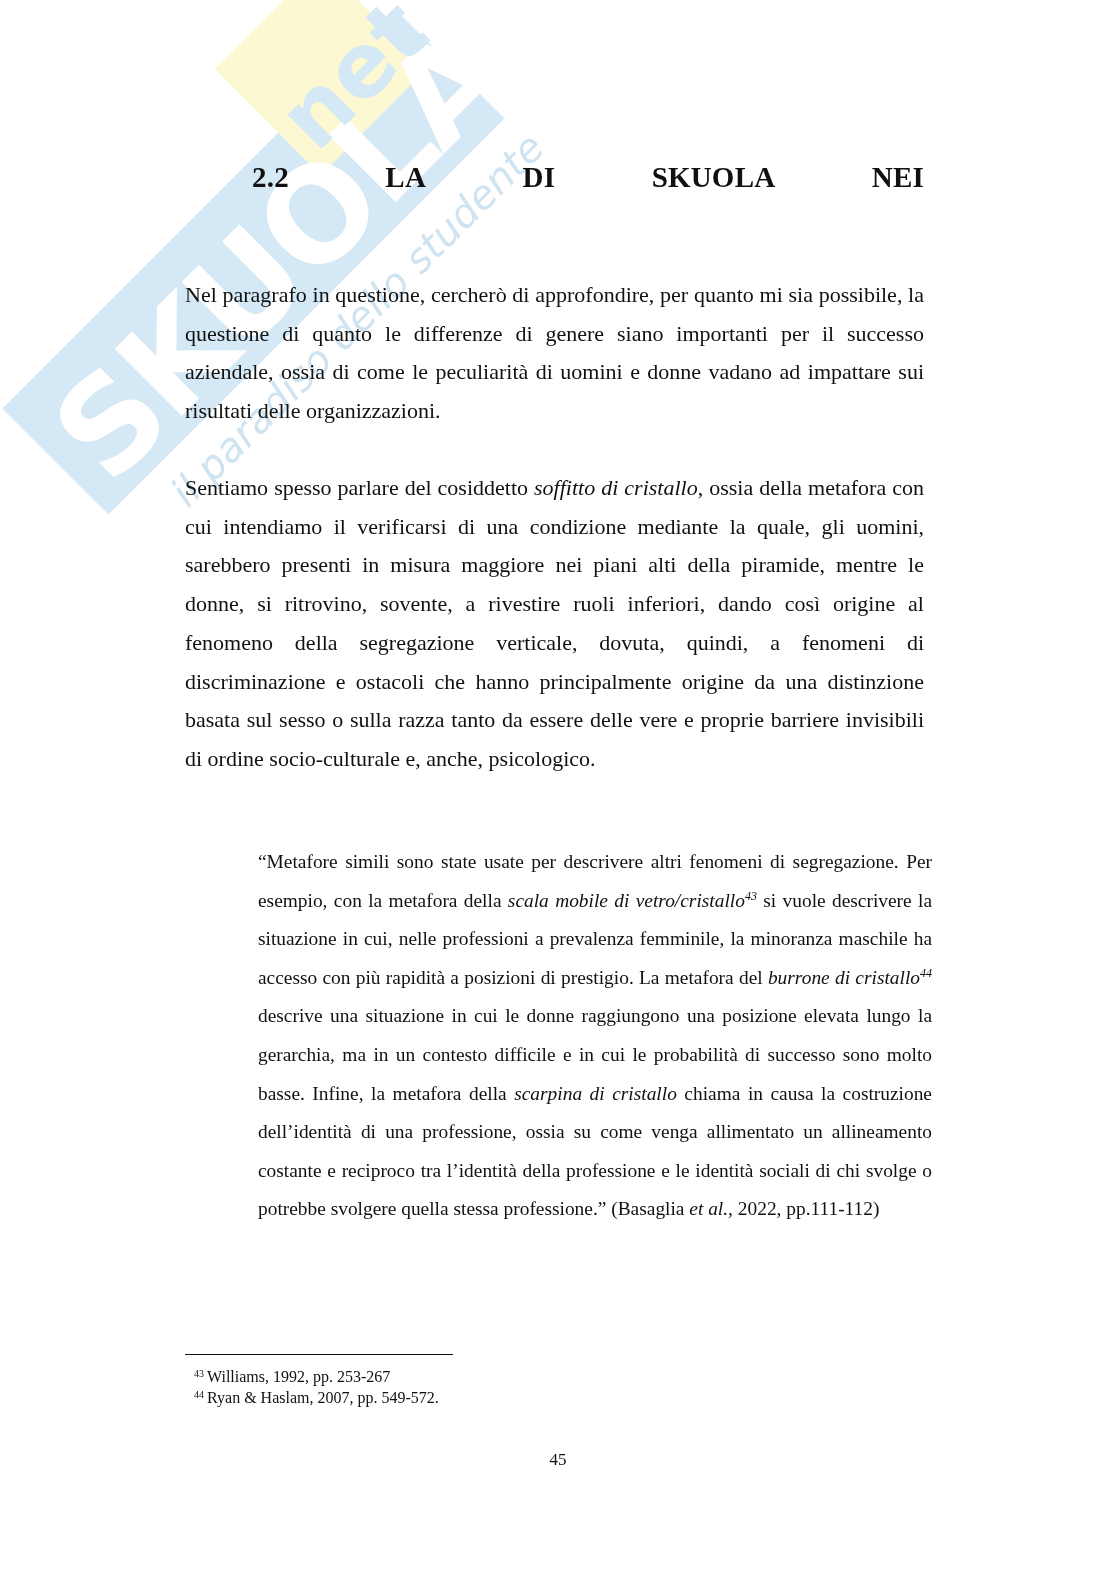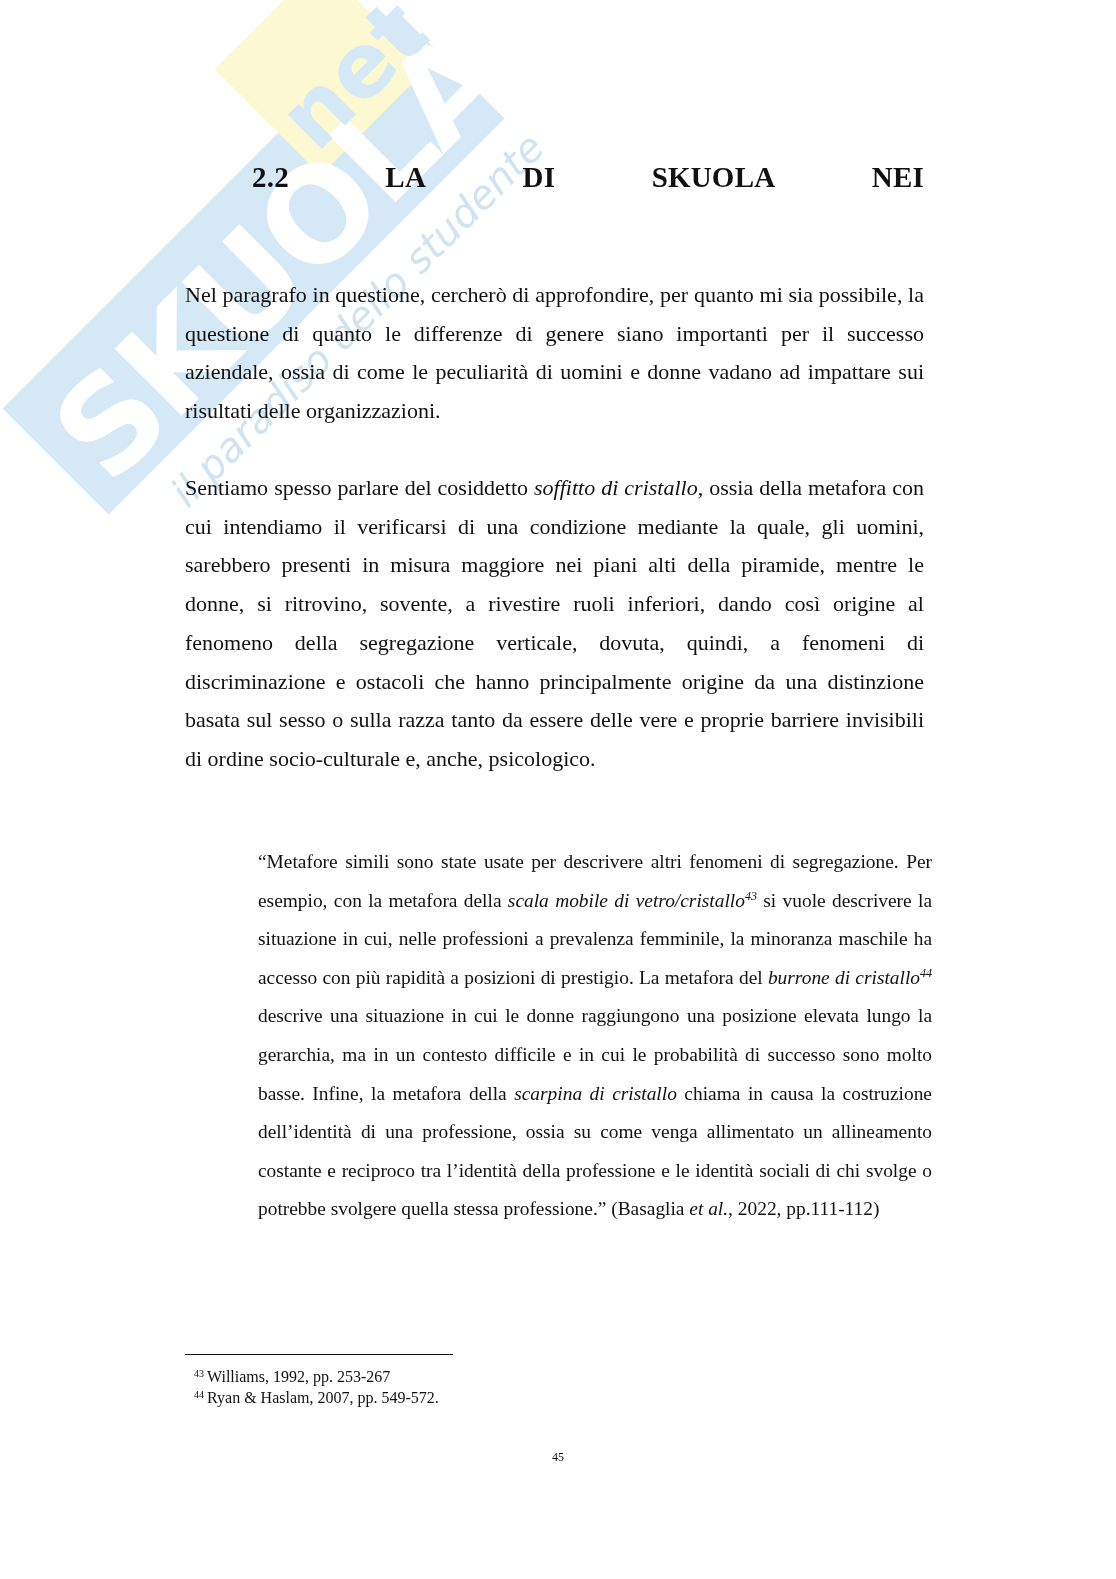--- a/index.html
+++ b/index.html
@@ -110,7 +110,7 @@
       width: 1116px;
       top: 1450px;
       text-align: center;
-      font-size: 12px;
+      font-size: 17px;
     }
   </style>
 </head>

